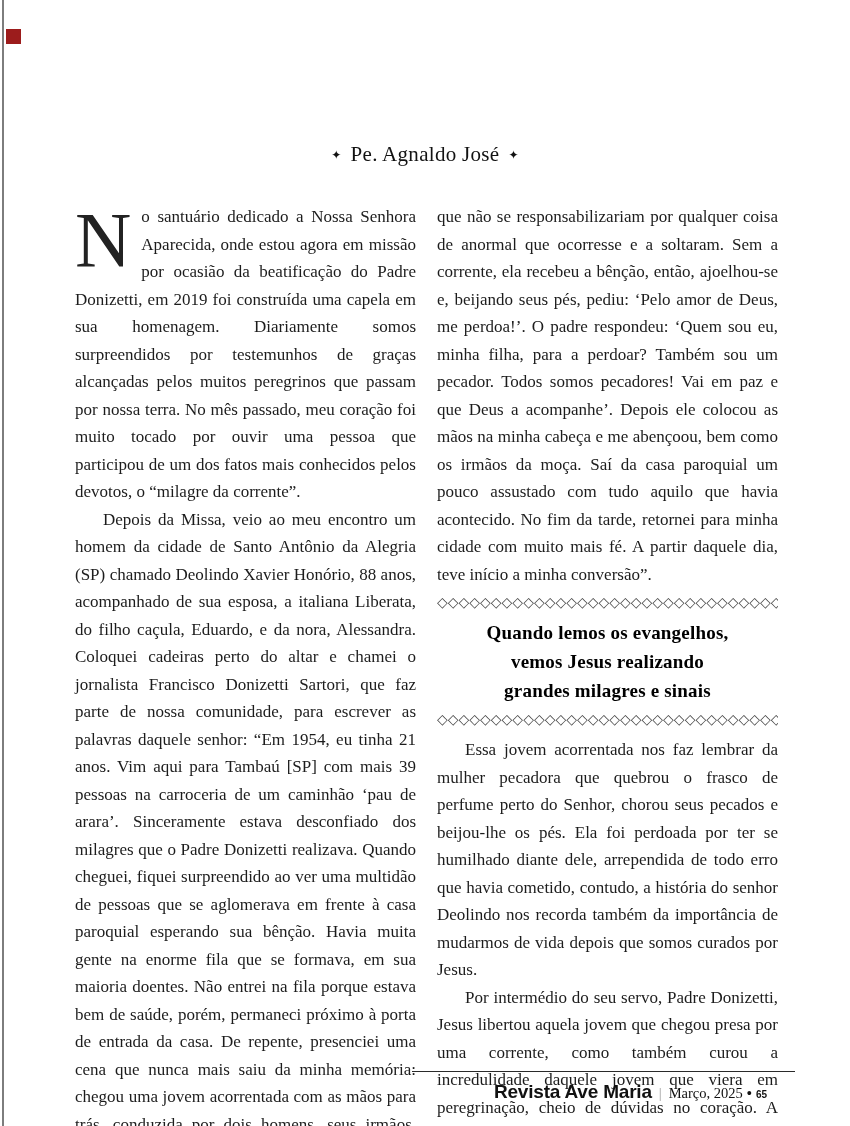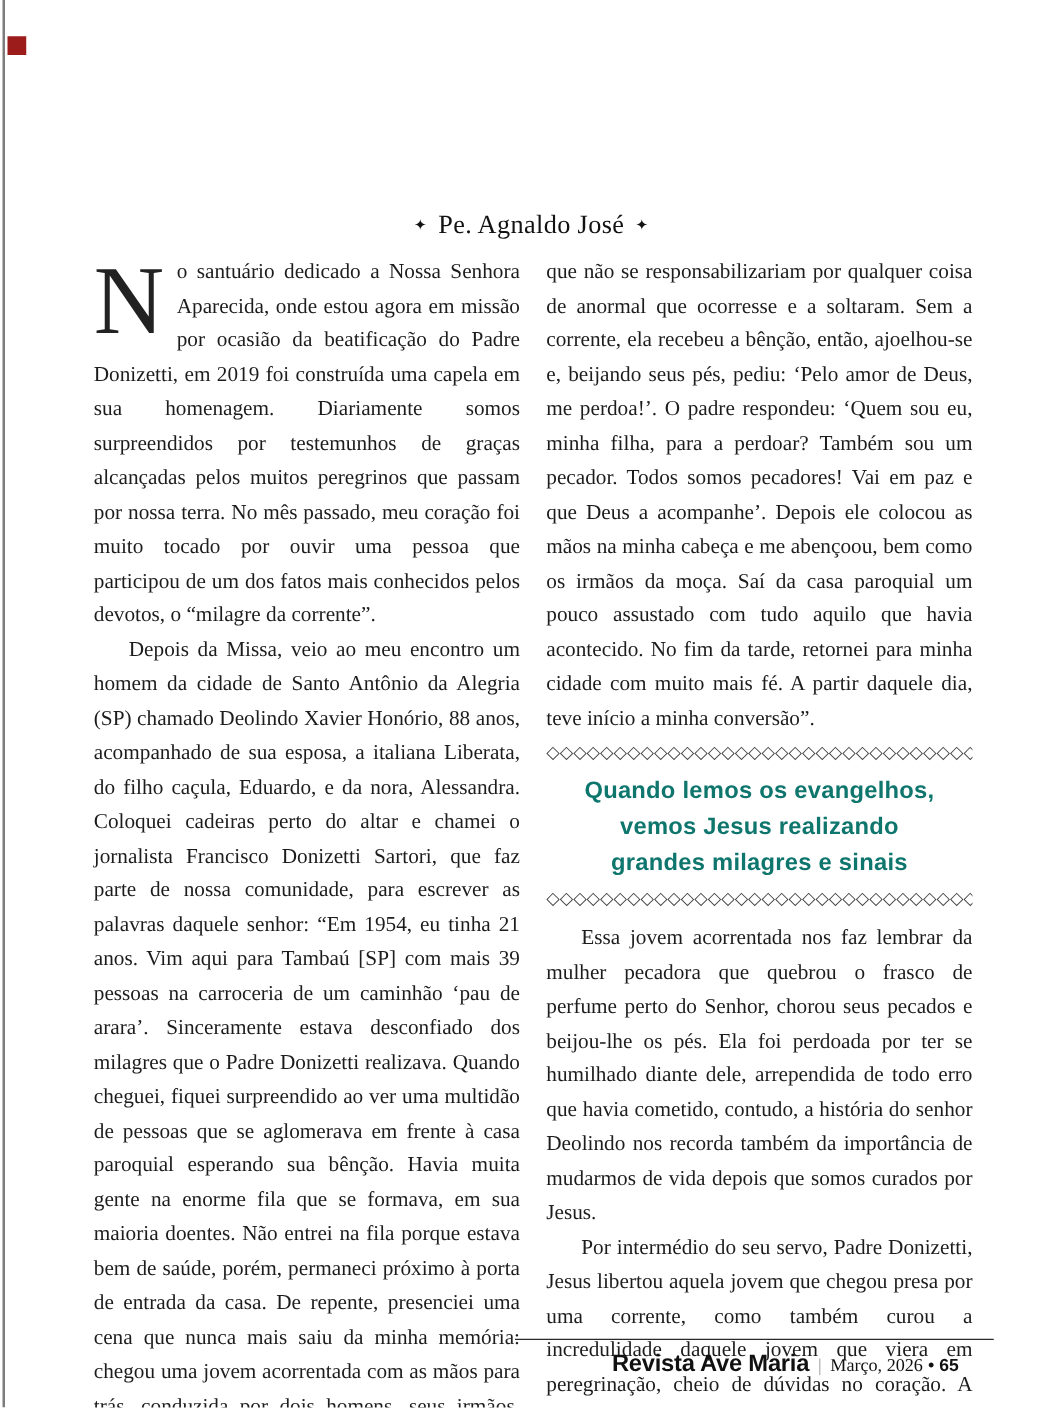--- a/index.html
+++ b/index.html
@@ -18,7 +18,7 @@
   }
   .page-header {
     position: absolute; top: 142px; left: 0; width: 100%;
-    text-align: center; font-size: 21px; color: #121212; letter-spacing: 0.3px; margin-top: 25px;
+    text-align: center; font-size: 21px; color: #121212; letter-spacing: 0.3px;
   }
   .page-header .diamond { font-size: 12px; vertical-align: 2px; margin: 0 9px; color: #121212; }
   .columns {

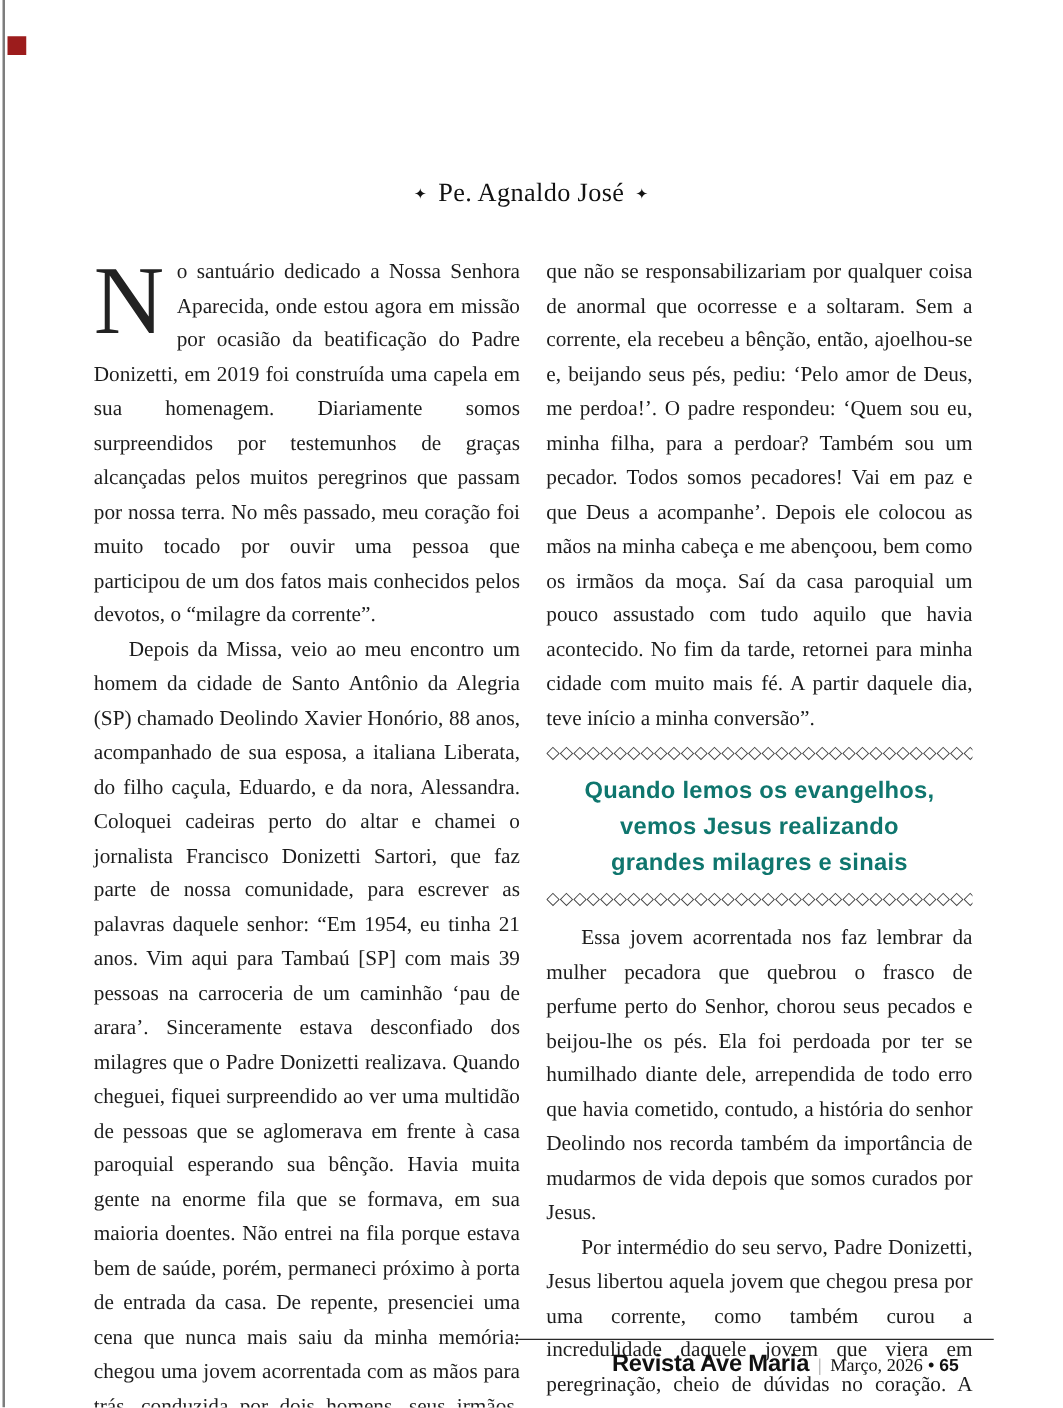--- a/index.html
+++ b/index.html
@@ -47,9 +47,9 @@
   }
   .pull-quote-text {
     white-space: pre-line; text-align: center;
-    font-family: Liberation Sans, sans-serif;
+    font-family: Liberation Serif, serif;
     font-weight: bold; font-size: 19px; line-height: 29px;
-    color: #0f766e; margin: 7px 0 5px 0; letter-spacing: 0.2px;
+    color: #000000; margin: 7px 0 5px 0; letter-spacing: 0.2px;
   }
   .page-footer {
     position: absolute; top: 1071px; left: 412px; width: 383px;

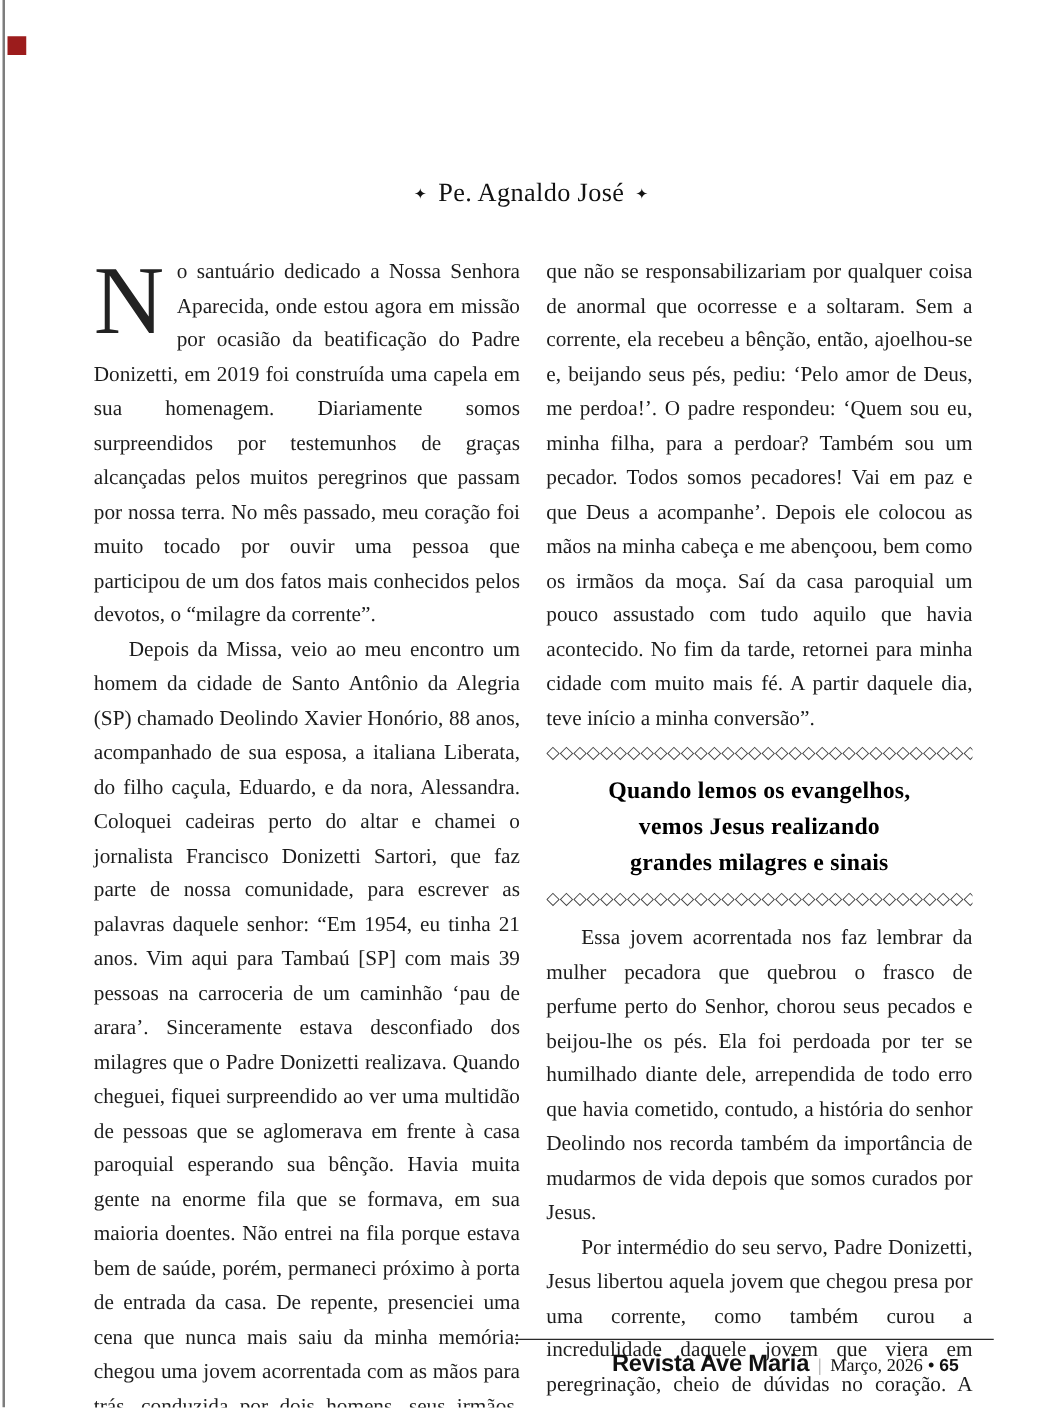--- a/index.html
+++ b/index.html
@@ -99,7 +99,7 @@
 </div>
 
 <div class="page-footer">
-  <span class="magazine">Revista Ave Maria</span><span class="sep">|</span><span class="issue">Março, 2026</span><span class="dot">•</span><span class="pagenum">65</span>
+  <span class="magazine">Revista Ave Maria</span><span class="sep">|</span><span class="issue">Março, 2025</span><span class="dot">•</span><span class="pagenum">65</span>
 </div>
 
 </body></html>

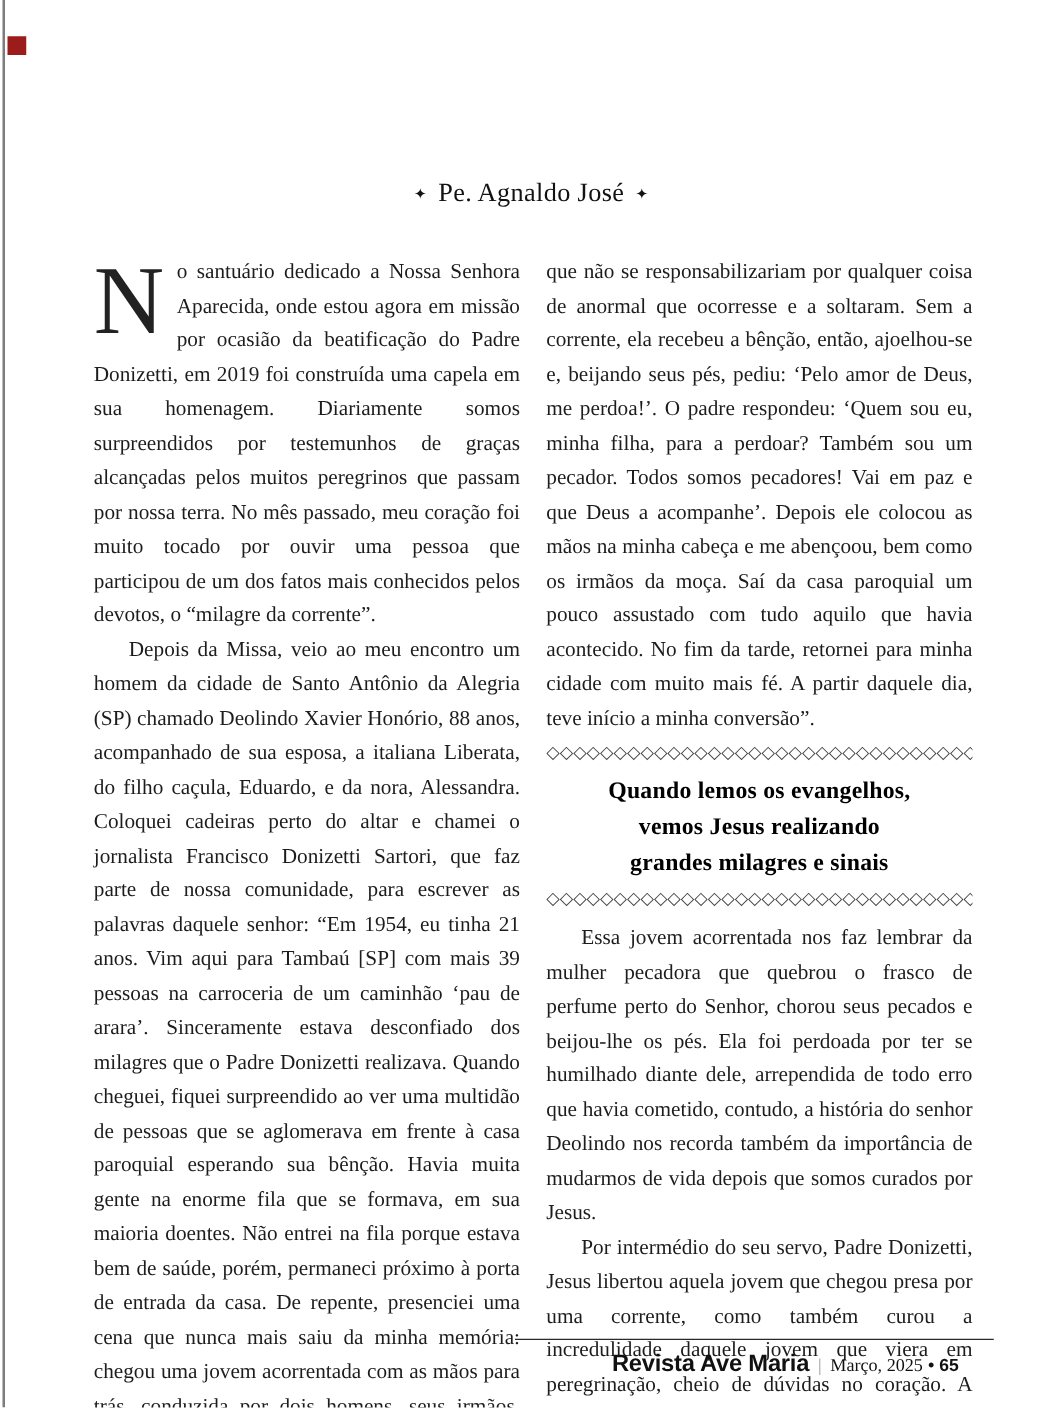--- a/index.html
+++ b/index.html
@@ -66,7 +66,7 @@
   .page-footer .issue { font-family: "Liberation Serif", serif; }
   .page-footer .dot { margin: 0 4px; font-weight: bold; }
   .page-footer .pagenum {
-    font-family: "Liberation Sans", sans-serif; font-weight: bold; font-size: 14px;
+    font-family: "Liberation Sans", sans-serif; font-weight: bold; font-size: 10px;
   }
 </style>
 </head>

